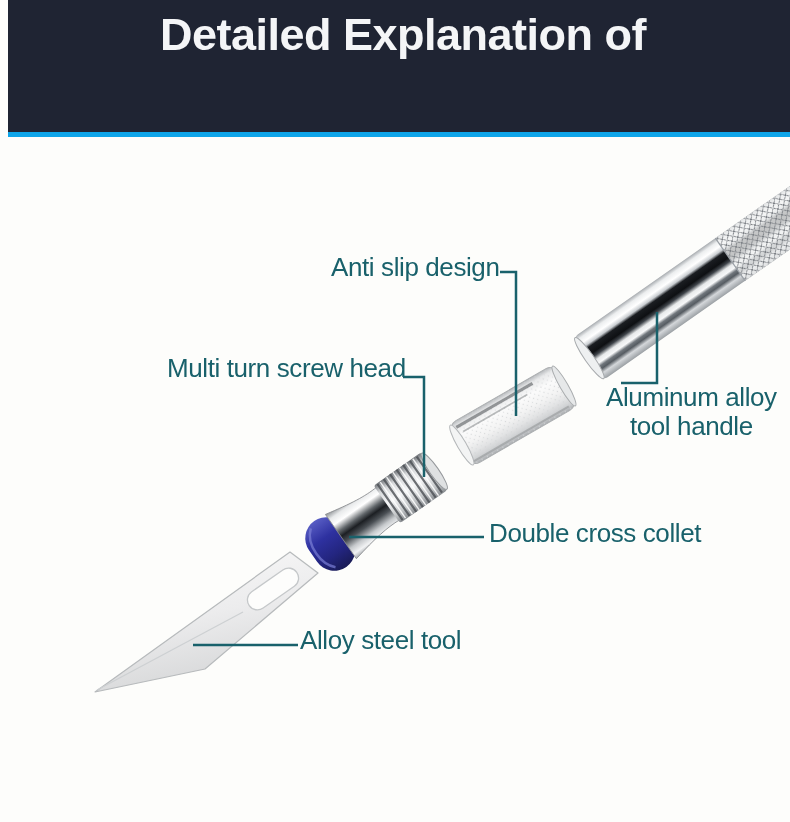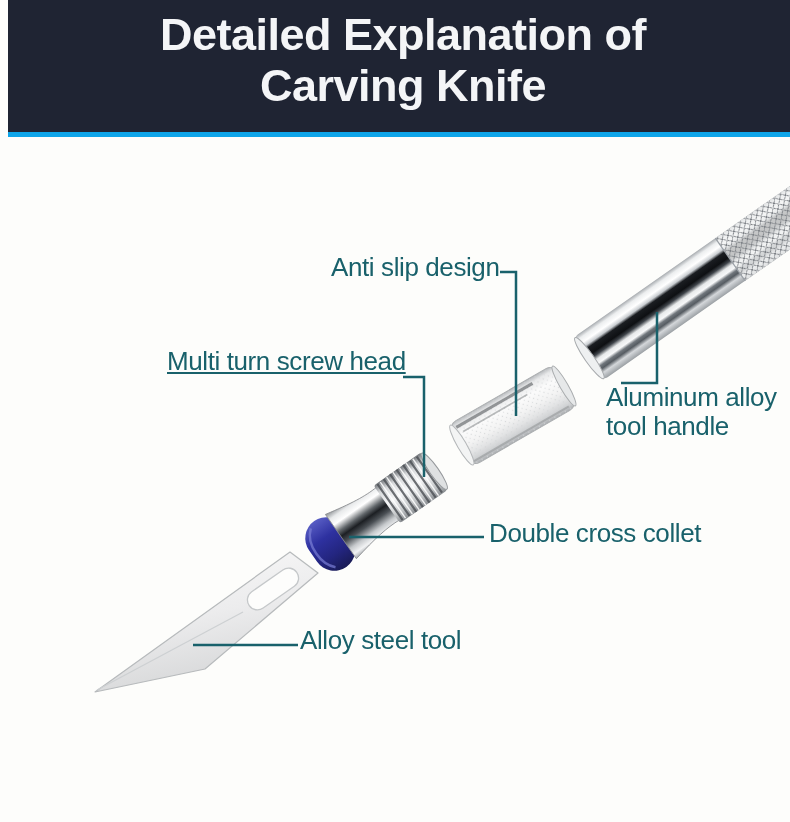--- a/index.html
+++ b/index.html
@@ -55,7 +55,6 @@
   <div class="header">
     <div class="title">
       <span>Detailed Explanation of</span><br>
-      <span>Carving Knife</span>
     </div>
   </div>
 

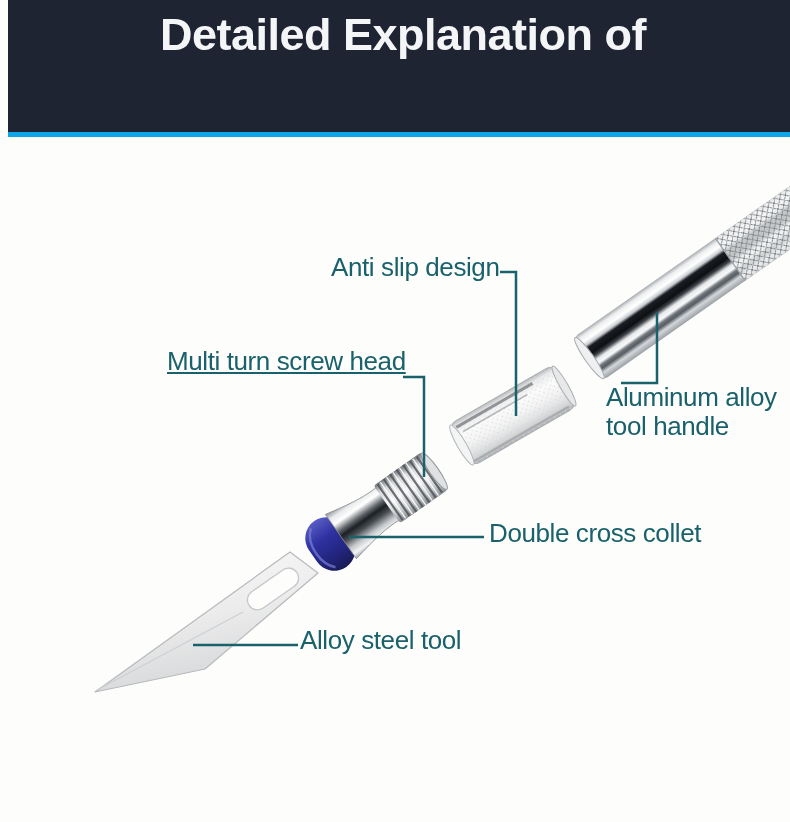--- a/index.html
+++ b/index.html
@@ -40,6 +40,7 @@
     line-height:29px;
     letter-spacing:-0.4px;
     white-space:nowrap;
+    text-align:center;
   }
   .lbl-anti   {left:331px; top:116px;}
   .lbl-screw  {left:167px; top:210px;text-decoration:underline;}

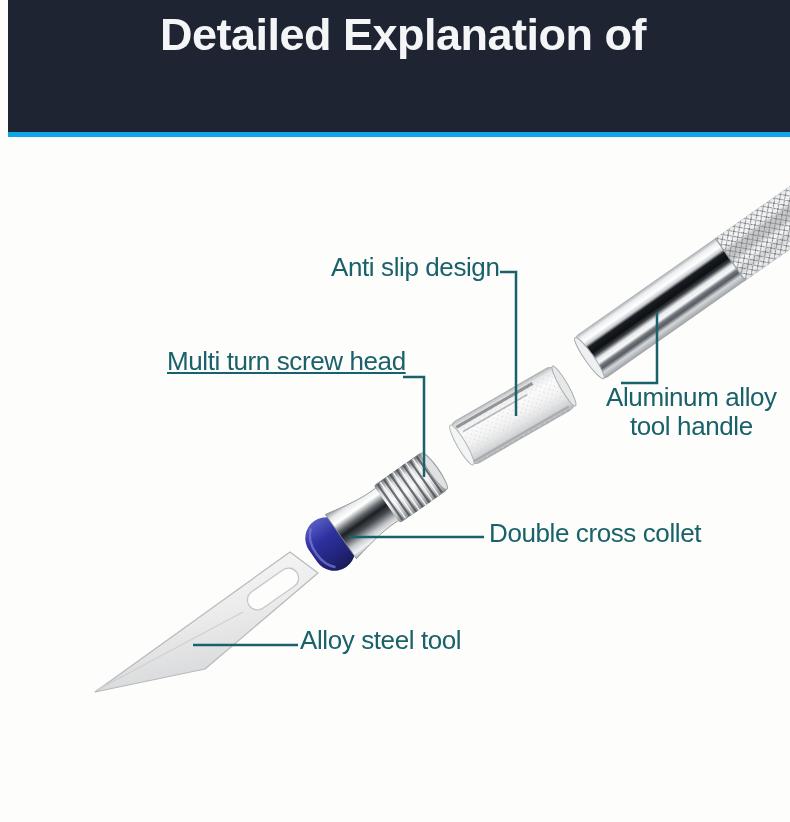--- a/index.html
+++ b/index.html
@@ -43,7 +43,7 @@
     text-align:center;
   }
   .lbl-anti   {left:331px; top:116px;}
-  .lbl-screw  {left:167px; top:210px;text-decoration:underline;}
+  .lbl-screw  {left:167px; top:217px;}
   .lbl-handle {left:606px; top:246px;}
   .lbl-collet {left:489px; top:382px;}
   .lbl-blade  {left:300px; top:489px;}

